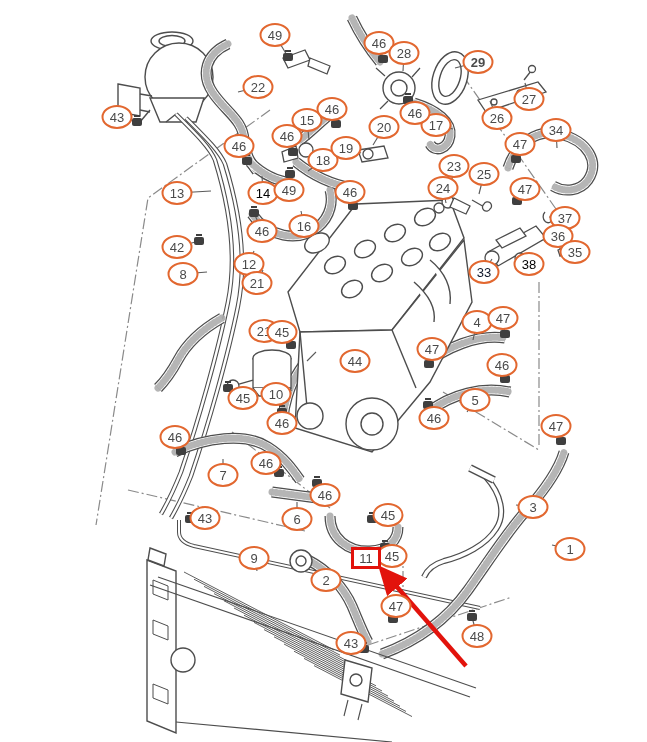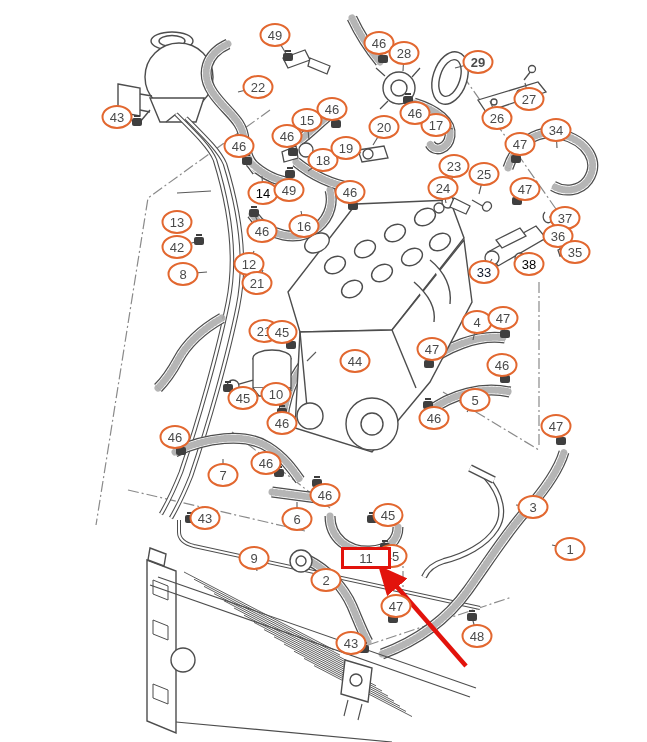--- a/index.html
+++ b/index.html
@@ -430,7 +430,7 @@
       <div class="callout" style="left: 275px; top: 35px; border: 2px solid rgb(226, 103, 47); color: rgb(74, 74, 74);">49</div>
       <div class="callout" style="left: 258px; top: 87px; border: 2px solid rgb(226, 103, 47); color: rgb(74, 74, 74);">22</div>
       <div class="callout" style="left: 117px; top: 117px; border: 2px solid rgb(226, 103, 47); color: rgb(74, 74, 74);">43</div>
-      <div class="callout" style="left: 177px; top: 193px; border: 2px solid rgb(226, 103, 47); color: rgb(74, 74, 74); margin-top: 29px;">13</div>
+      <div class="callout" style="left: 177px; top: 193px; border: 2px solid rgb(226, 103, 47); color: rgb(74, 74, 74);">13</div>
       <div class="callout" style="left: 177px; top: 247px; border: 2px solid rgb(226, 103, 47); color: rgb(74, 74, 74);">42</div>
       <div class="callout" style="left: 183px; top: 274px; border: 2px solid rgb(226, 103, 47); color: rgb(74, 74, 74);">8</div>
       <div class="callout" style="left: 239px; top: 146px; border: 2px solid rgb(226, 103, 47); color: rgb(74, 74, 74);">46</div>

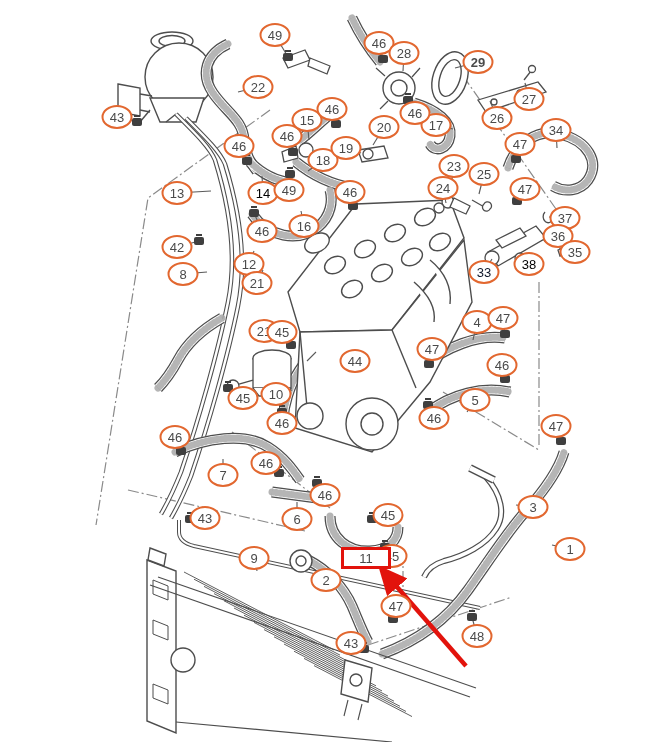--- a/index.html
+++ b/index.html
@@ -495,7 +495,7 @@
       <div class="callout" style="left: 570px; top: 549px; border: 2px solid rgb(226, 103, 47); color: rgb(74, 74, 74);">1</div>
     </div>
 
-  <div id="highlight-box" class="highlight-box" style="left: 366px; top: 558px; width: 50px; height: 22px; border: 3px solid rgb(226, 19, 12); color: rgb(74, 74, 74);">11</div>
+  <div id="highlight-box" class="highlight-box" style="left: 366px; top: 558px; width: 30px; height: 22px; border: 3px solid rgb(226, 19, 12); color: rgb(74, 74, 74);">11</div>
 </div>
 
 </body></html>

